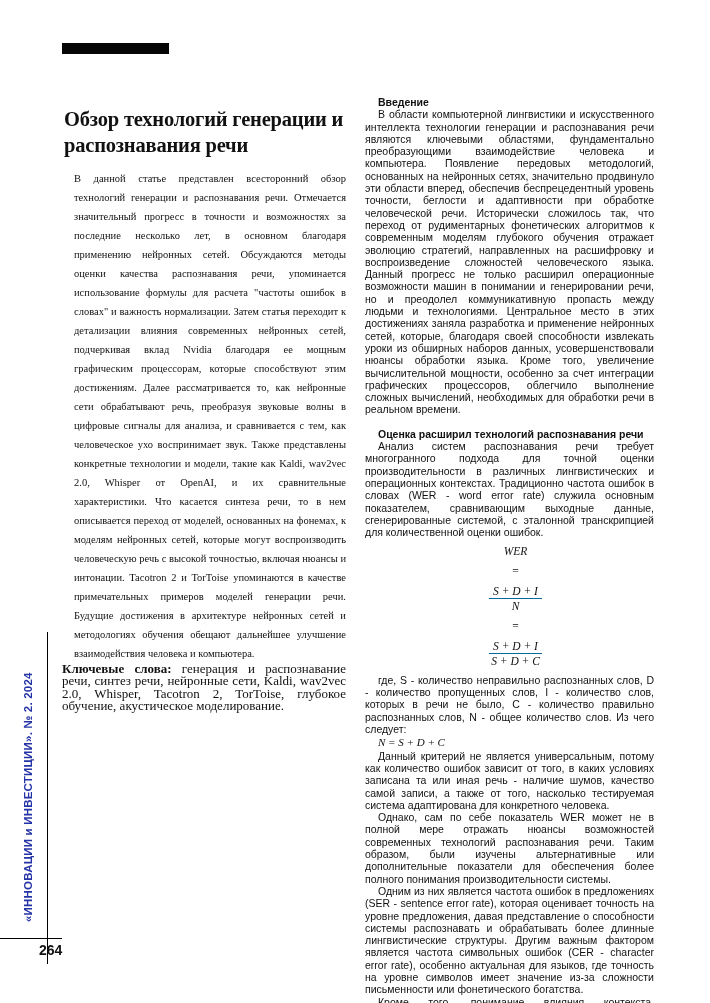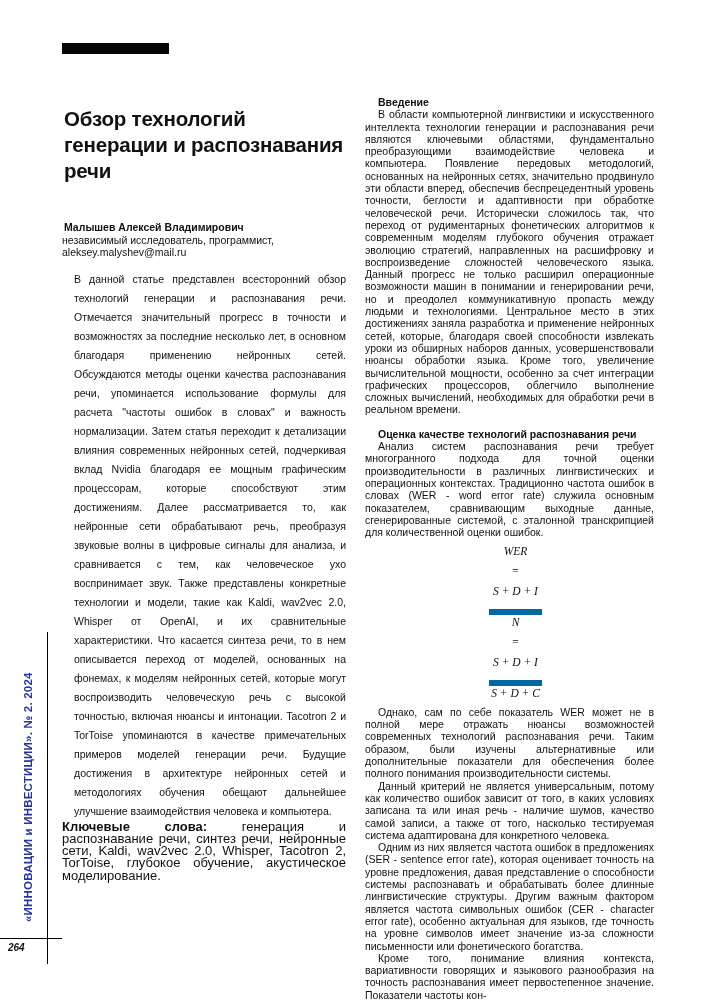--- a/index.html
+++ b/index.html
@@ -12,7 +12,7 @@
   .redacted-bar{position:absolute;left:62px;top:43px;width:107px;height:11px;background:#060606;}
 
   
-  .col-left{position:absolute;left:62px;top:106px;width:284px;}
+  .col-left{position:absolute;left:62px;top:106px;width:284px;font-family:Liberation Serif, serif;}
   .title{font-size:20.5px;font-weight:bold;line-height:26px;letter-spacing:-0.2px;padding-left:2px;}
   .author-block{margin-top:37px;}
   .author{font-size:10.5px;font-weight:bold;line-height:12.5px;padding-left:2px;}

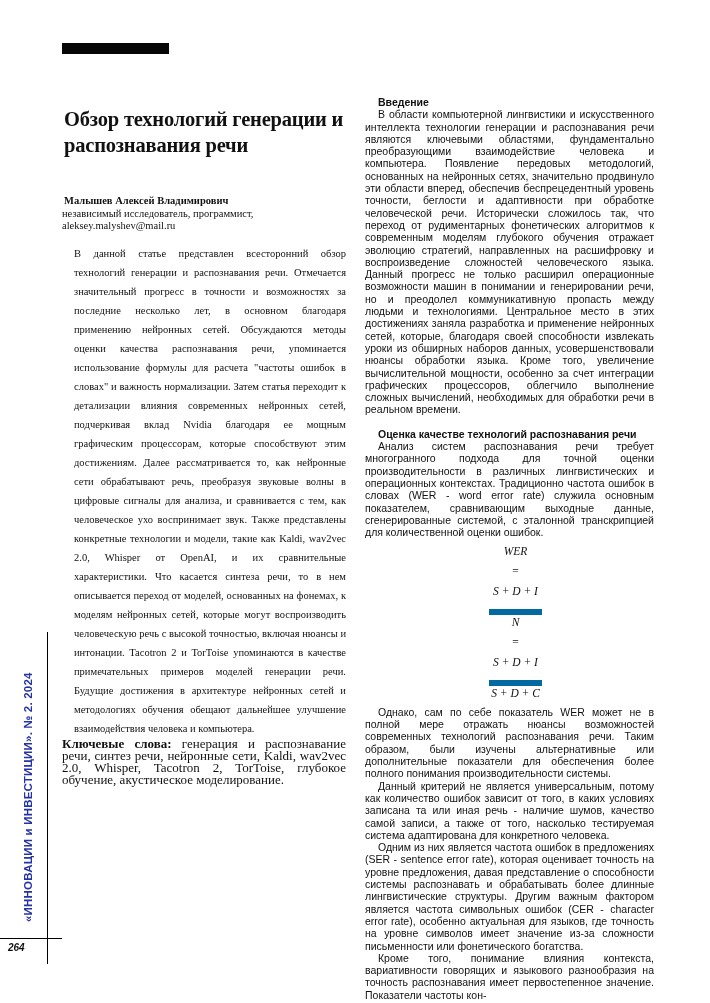--- a/index.html
+++ b/index.html
@@ -58,10 +58,6 @@
 
   <div class="col-left">
     <div class="title">Обзор технологий генерации и распознавания речи</div>
-    <div class="author-block">
-      <div class="author">Малышев Алексей Владимирович</div>
-      <div class="affiliation">независимый исследователь, программист, aleksey.malyshev@mail.ru</div>
-    </div>
     <div class="abstract">В данной статье представлен всесторонний обзор технологий генерации и распознавания речи. Отмечается значительный прогресс в точности и возможностях за последние несколько лет, в основном благодаря применению нейронных сетей. Обсуждаются методы оценки качества распознавания речи, упоминается использование формулы для расчета "частоты ошибок в словах" и важность нормализации. Затем статья переходит к детализации влияния современных нейронных сетей, подчеркивая вклад Nvidia благодаря ее мощным графическим процессорам, которые способствуют этим достижениям. Далее рассматривается то, как нейронные сети обрабатывают речь, преобразуя звуковые волны в цифровые сигналы для анализа, и сравнивается с тем, как человеческое ухо воспринимает звук. Также представлены конкретные технологии и модели, такие как Kaldi, wav2vec 2.0, Whisper от OpenAI, и их сравнительные характеристики. Что касается синтеза речи, то в нем описывается переход от моделей, основанных на фонемах, к моделям нейронных сетей, которые могут воспроизводить человеческую речь с высокой точностью, включая нюансы и интонации. Tacotron 2 и TorToise упоминаются в качестве примечательных примеров моделей генерации речи. Будущие достижения в архитектуре нейронных сетей и методологиях обучения обещают дальнейшее улучшение взаимодействия человека и компьютера.</div>
     <div class="keywords"><span class="kw-label">Ключевые слова:</span><span> генерация и распознавание речи, синтез речи, нейронные сети, Kaldi, wav2vec 2.0, Whisper, Tacotron 2, TorToise, глубокое обучение, акустическое моделирование.</span></div>
   </div>

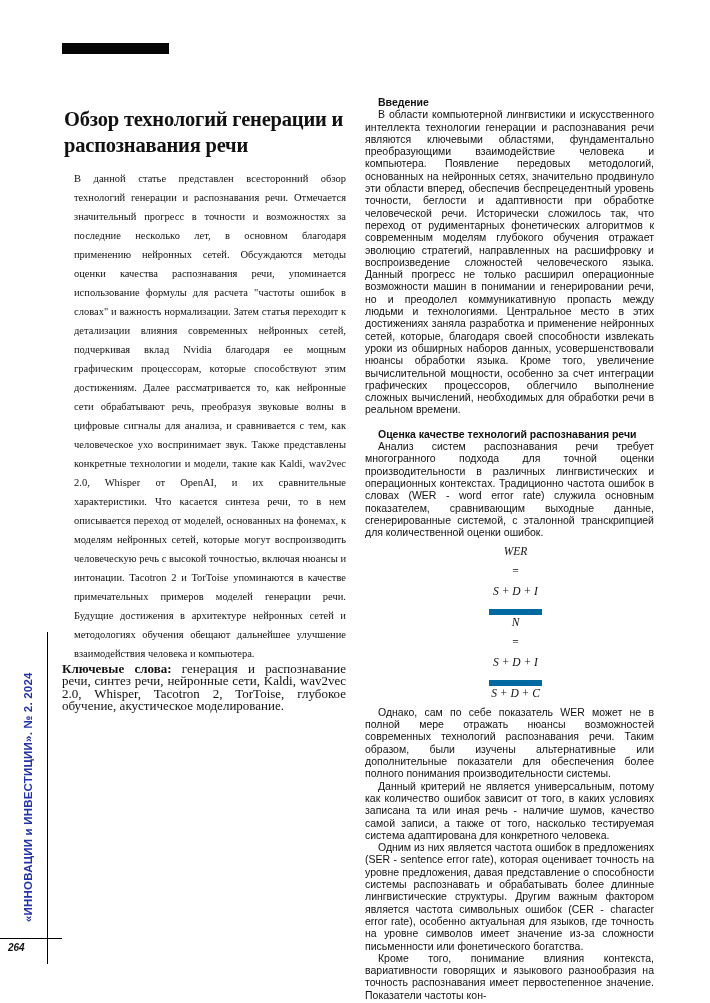--- a/index.html
+++ b/index.html
@@ -66,7 +66,7 @@
     <p class="intro-head">Введение</p>
     <p>В области компьютерной лингвистики и искусственного интеллекта технологии генерации и распознавания речи являются ключевыми областями, фундаментально преобразующими взаимодействие человека и компьютера. Появление передовых методологий, основанных на нейронных сетях, значительно продвинуло эти области вперед, обеспечив беспрецедентный уровень точности, беглости и адаптивности при обработке человеческой речи. Исторически сложилось так, что переход от рудиментарных фонетических алгоритмов к современным моделям глубокого обучения отражает эволюцию стратегий, направленных на расшифровку и воспроизведение сложностей человеческого языка. Данный прогресс не только расширил операционные возможности машин в понимании и генерировании речи, но и преодолел коммуникативную пропасть между людьми и технологиями. Центральное место в этих достижениях заняла разработка и применение нейронных сетей, которые, благодаря своей способности извлекать уроки из обширных наборов данных, усовершенствовали нюансы обработки языка. Кроме того, увеличение вычислительной мощности, особенно за счет интеграции графических процессоров, облегчило выполнение сложных вычислений, необходимых для обработки речи в реальном времени.</p>
 
-    <p class="section-head">Оценка качестве технологий распознавания речи</p>
+    <p class="section-head">Оценка расширил технологий распознавания речи</p>
     <p>Анализ систем распознавания речи требует многогранного подхода для точной оценки производительности в различных лингвистических и операционных контекстах. Традиционно частота ошибок в словах (WER - word error rate) служила основным показателем, сравнивающим выходные данные, сгенерированные системой, с эталонной транскрипцией для количественной оценки ошибок.</p>
 
     <div class="formula-row">

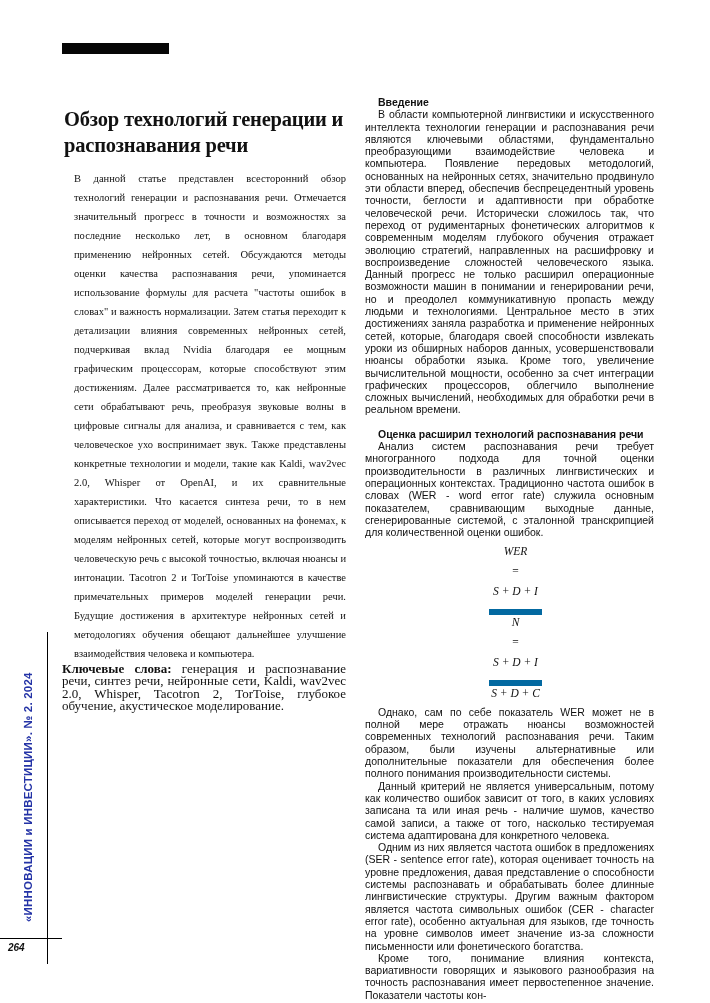--- a/index.html
+++ b/index.html
@@ -34,7 +34,7 @@
     text-align:left;line-height:1.1;flex-direction:column;
   }
   .frac{display:inline-flex;flex-direction:column;align-items:center;}
-  .frac .num{border-bottom:6px solid #0369a1;padding:0 4px 12px;}
+  .frac .num{border-bottom:1px solid #0369a1;padding:0 4px 1px;}
   .frac .den{padding-top:1px;}
   .eq-line{font-family:"Liberation Serif",serif;font-style:italic;font-size:11px;
     text-align:left;text-indent:13px;margin:1px 0;}

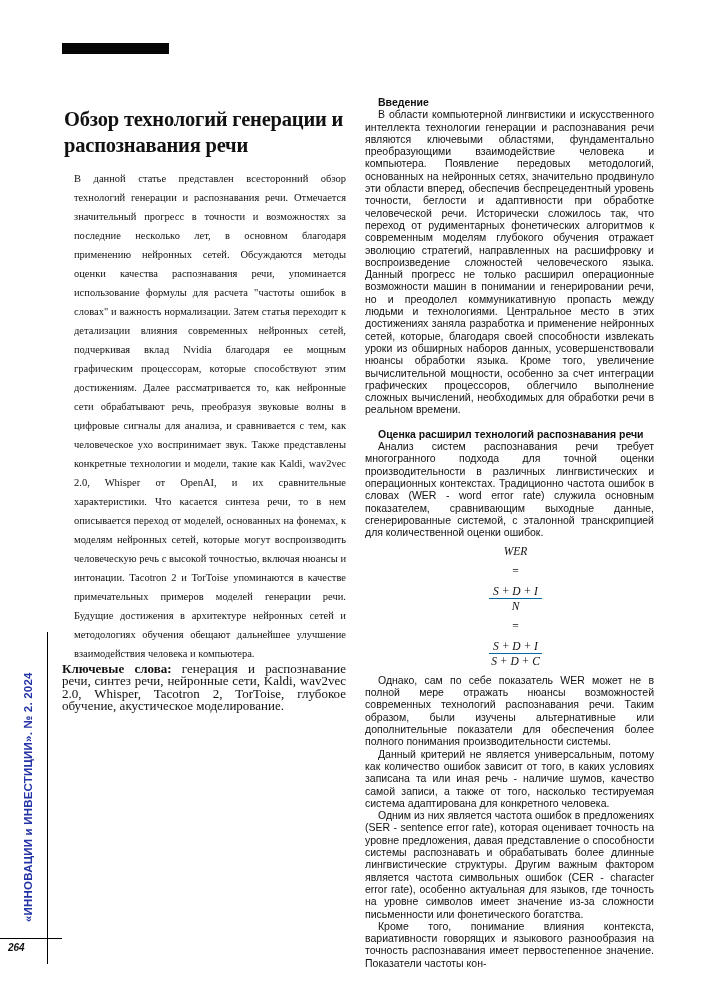--- a/index.html
+++ b/index.html
@@ -83,6 +83,7 @@
       </span>
     </div>
 
+    <p>где, S - количество неправильно распознанных слов, D - количество пропущенных слов, I - количество слов, которых в речи не было, C - количество правильно распознанных слов, N - общее количество слов. Из чего следует:</p>
     <p>Однако, сам по себе показатель WER может не в полной мере отражать нюансы возможностей современных технологий распознавания речи. Таким образом, были изучены альтернативные или дополнительные показатели для обеспечения более полного понимания производительности системы.</p>
     <p>Данный критерий не является универсальным, потому как количество ошибок зависит от того, в каких условиях записана та или иная речь - наличие шумов, качество самой записи, а также от того, насколько тестируемая система адаптирована для конкретного человека.</p>
     <p>Одним из них является частота ошибок в предложениях (SER - sentence error rate), которая оценивает точность на уровне предложения, давая представление о способности системы распознавать и обрабатывать более длинные лингвистические структуры. Другим важным фактором является частота символьных ошибок (CER - character error rate), особенно актуальная для языков, где точность на уровне символов имеет значение из-за сложности письменности или фонетического богатства.</p>

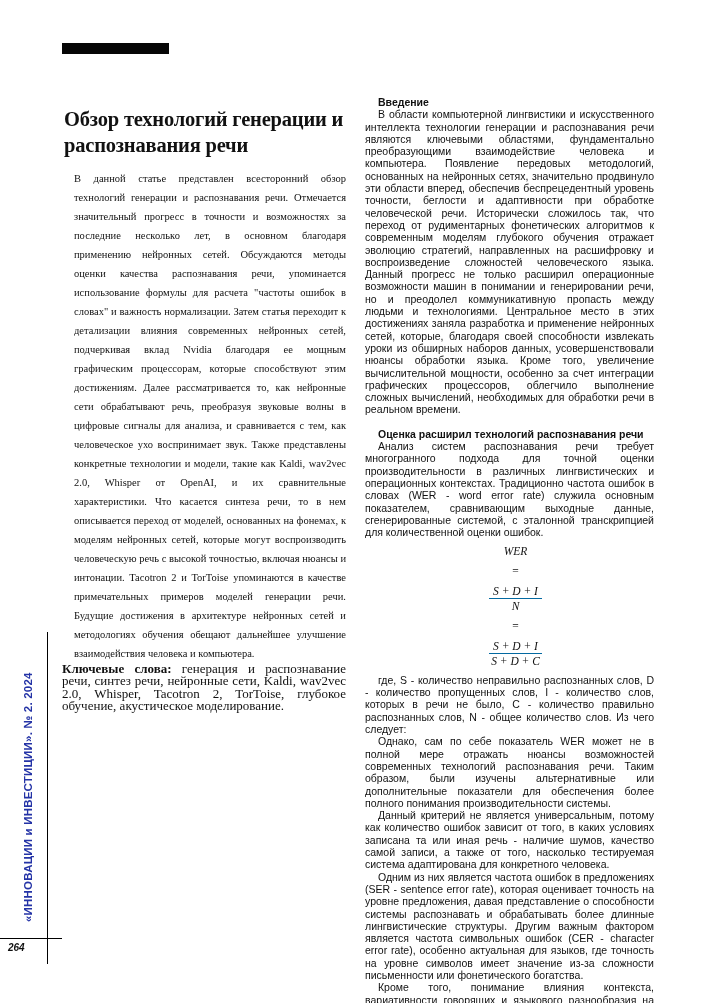--- a/index.html
+++ b/index.html
@@ -84,6 +84,7 @@
     </div>
 
     <p>где, S - количество неправильно распознанных слов, D - количество пропущенных слов, I - количество слов, которых в речи не было, C - количество правильно распознанных слов, N - общее количество слов. Из чего следует:</p>
+    <div class="eq-line">N = S + D + C</div>
     <p>Однако, сам по себе показатель WER может не в полной мере отражать нюансы возможностей современных технологий распознавания речи. Таким образом, были изучены альтернативные или дополнительные показатели для обеспечения более полного понимания производительности системы.</p>
     <p>Данный критерий не является универсальным, потому как количество ошибок зависит от того, в каких условиях записана та или иная речь - наличие шумов, качество самой записи, а также от того, насколько тестируемая система адаптирована для конкретного человека.</p>
     <p>Одним из них является частота ошибок в предложениях (SER - sentence error rate), которая оценивает точность на уровне предложения, давая представление о способности системы распознавать и обрабатывать более длинные лингвистические структуры. Другим важным фактором является частота символьных ошибок (CER - character error rate), особенно актуальная для языков, где точность на уровне символов имеет значение из-за сложности письменности или фонетического богатства.</p>

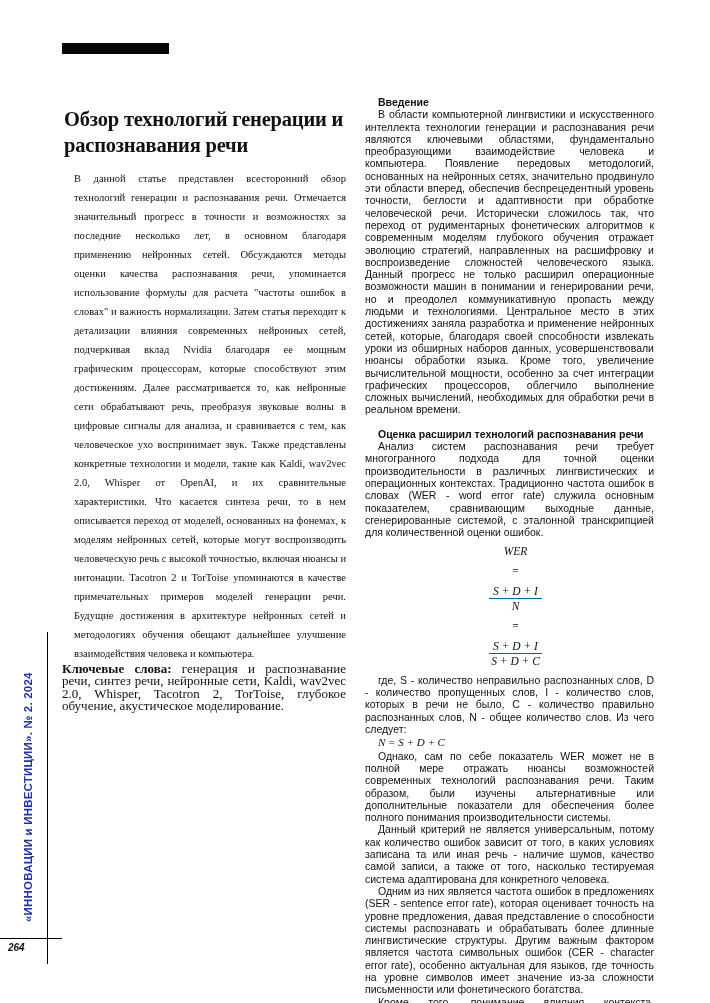--- a/index.html
+++ b/index.html
@@ -85,8 +85,8 @@
 
     <p>где, S - количество неправильно распознанных слов, D - количество пропущенных слов, I - количество слов, которых в речи не было, C - количество правильно распознанных слов, N - общее количество слов. Из чего следует:</p>
     <div class="eq-line">N = S + D + C</div>
+    <p>Данный критерий не является универсальным, потому как количество ошибок зависит от того, в каких условиях записана та или иная речь - наличие шумов, качество самой записи, а также от того, насколько тестируемая система адаптирована для конкретного человека.</p>
     <p>Однако, сам по себе показатель WER может не в полной мере отражать нюансы возможностей современных технологий распознавания речи. Таким образом, были изучены альтернативные или дополнительные показатели для обеспечения более полного понимания производительности системы.</p>
-    <p>Данный критерий не является универсальным, потому как количество ошибок зависит от того, в каких условиях записана та или иная речь - наличие шумов, качество самой записи, а также от того, насколько тестируемая система адаптирована для конкретного человека.</p>
     <p>Одним из них является частота ошибок в предложениях (SER - sentence error rate), которая оценивает точность на уровне предложения, давая представление о способности системы распознавать и обрабатывать более длинные лингвистические структуры. Другим важным фактором является частота символьных ошибок (CER - character error rate), особенно актуальная для языков, где точность на уровне символов имеет значение из-за сложности письменности или фонетического богатства.</p>
     <p>Кроме того, понимание влияния контекста, вариативности говорящих и языкового разнообразия на точность распознавания имеет первостепенное значение. Показатели частоты кон-</p>
   </div>

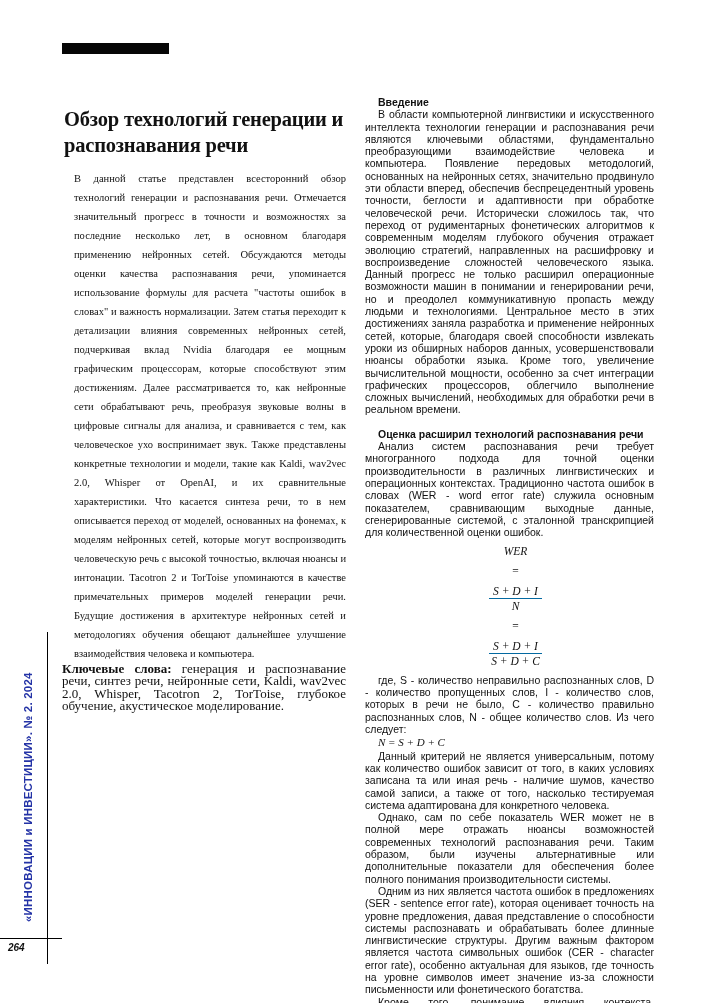--- a/index.html
+++ b/index.html
@@ -47,7 +47,7 @@
   }
   .vline{position:absolute;left:47px;top:632px;width:1px;height:332px;background:#000;}
   .hline{position:absolute;left:0;top:938px;width:62px;height:1px;background:#000;}
-  .page-num{position:absolute;left:8px;top:942px;font-size:10px;font-weight:bold;font-style:italic;}
+  .page-num{position:absolute;left:39px;top:942px;font-size:14px;font-weight:bold;}
 </style>
 </head>
 <body>

